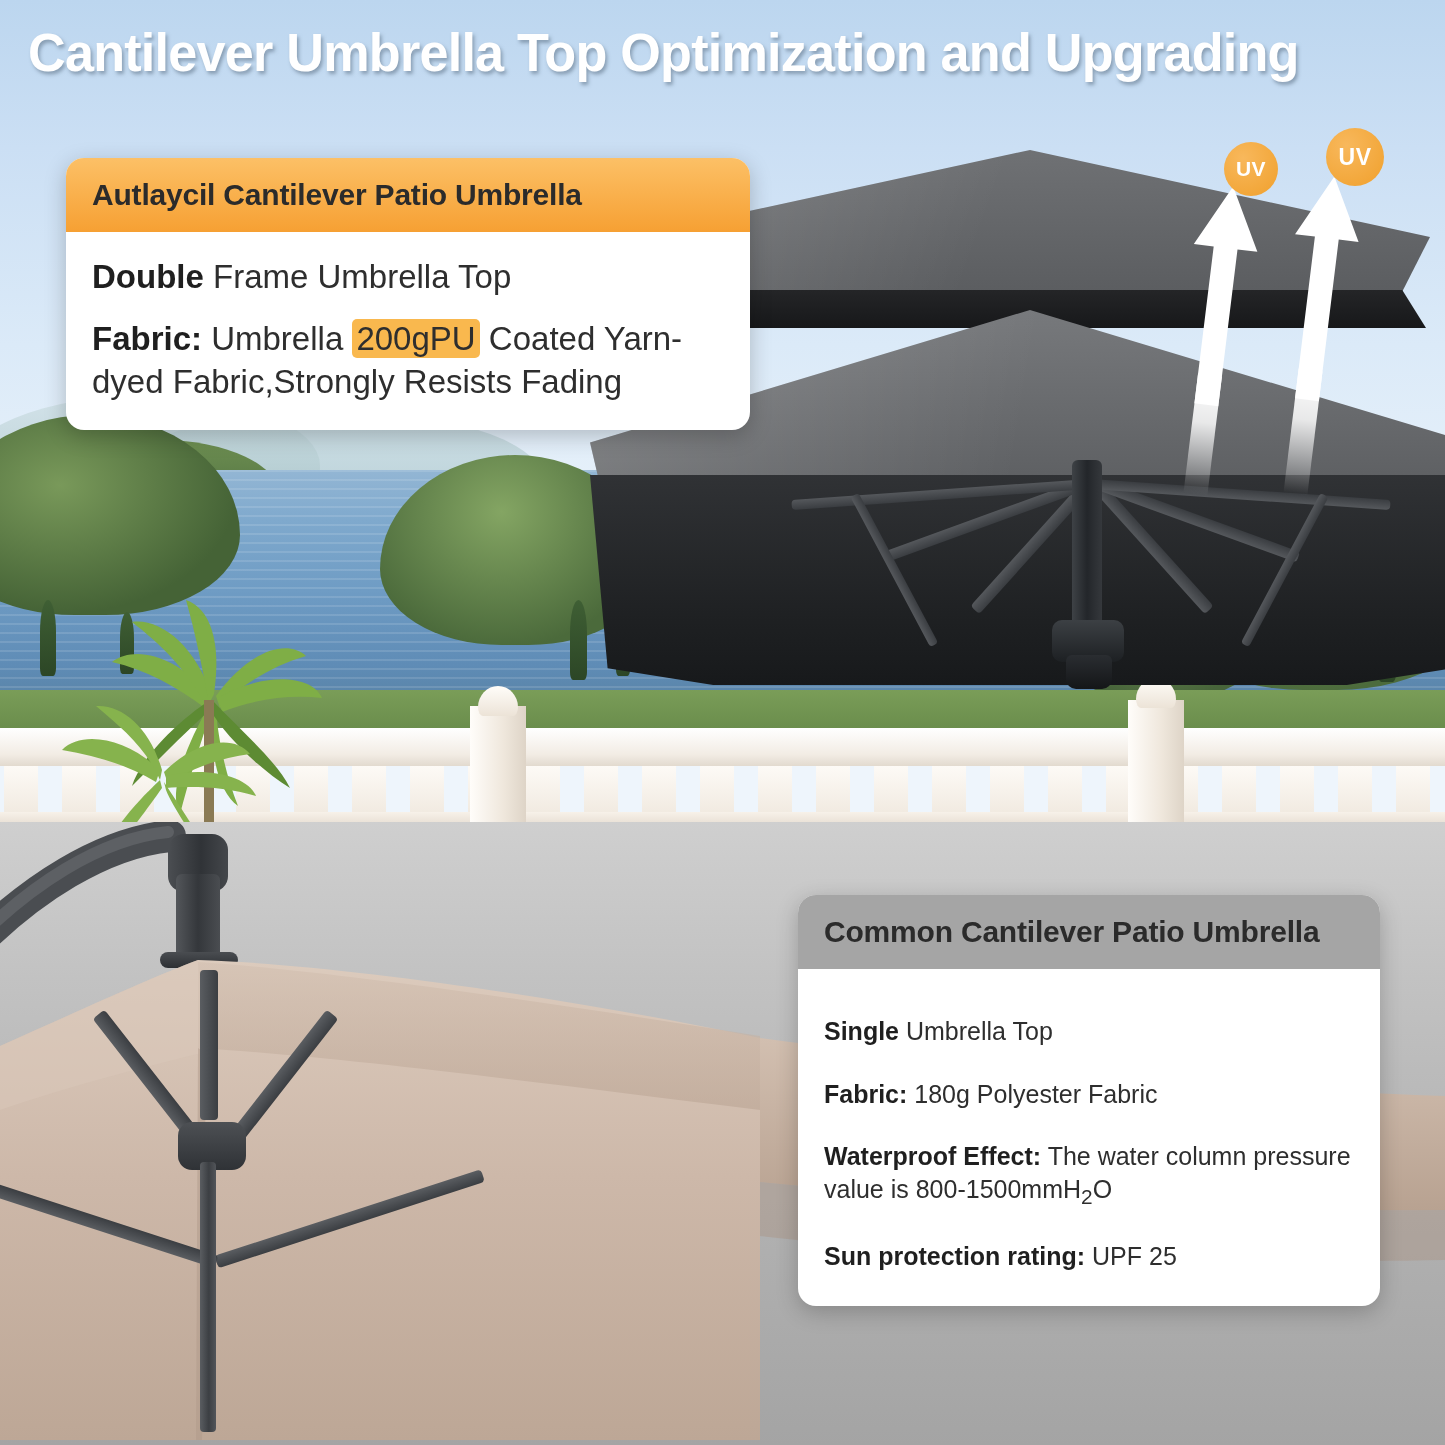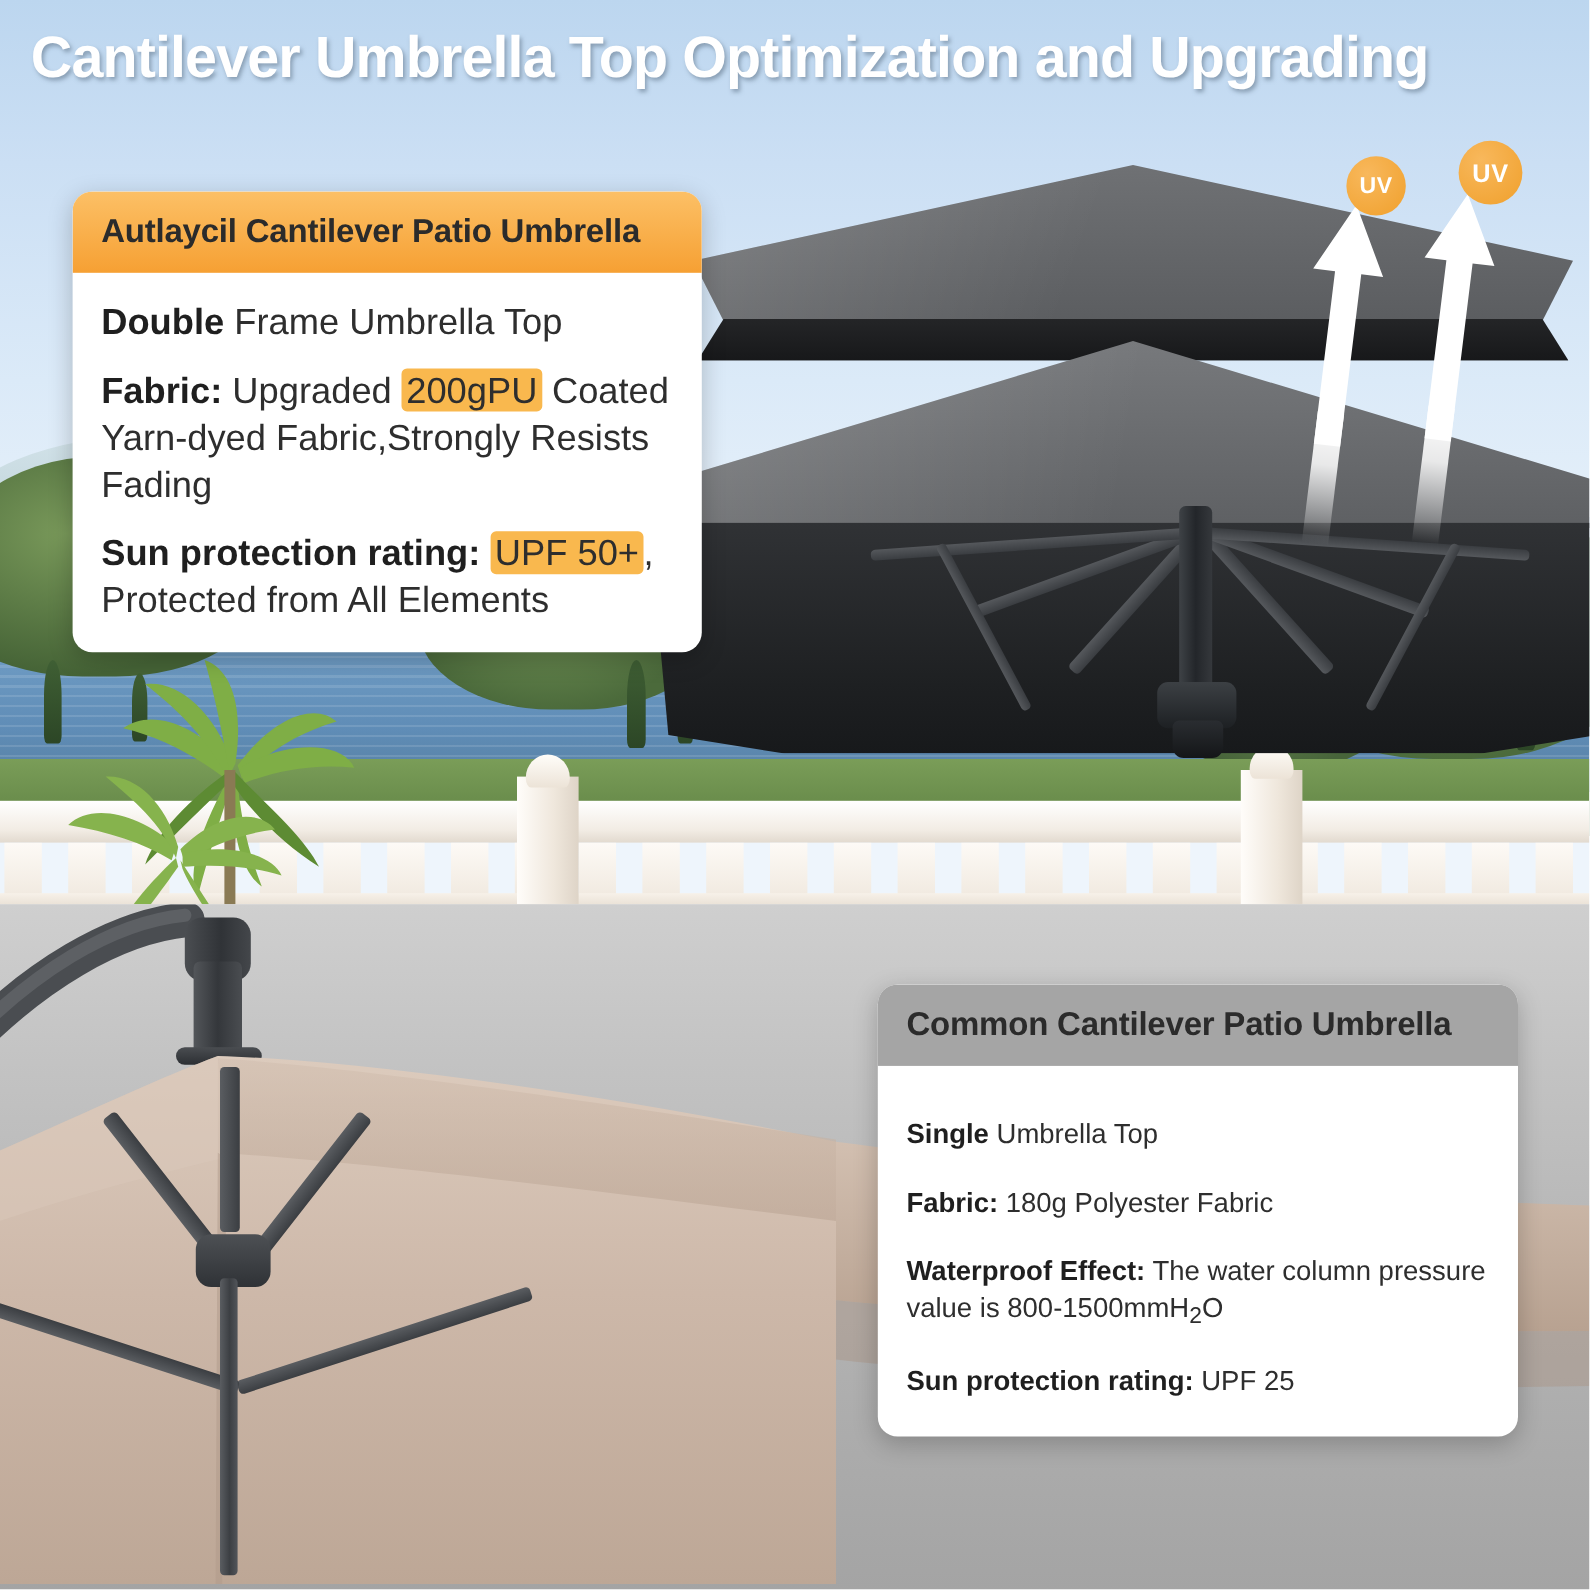--- a/index.html
+++ b/index.html
@@ -312,7 +312,7 @@
     <div class="title">Cantilever Umbrella Top Optimization and Upgrading</div>
   </div>
 
-  <div class="card" style="left:66px;top:174px;width:572px;">
+  <div class="card" style="left:66px;top:158px;width:684px;">
     <div class="card-head head-orange">Autlaycil Cantilever Patio Umbrella</div>
     <div class="card-body">
       <div class="line">

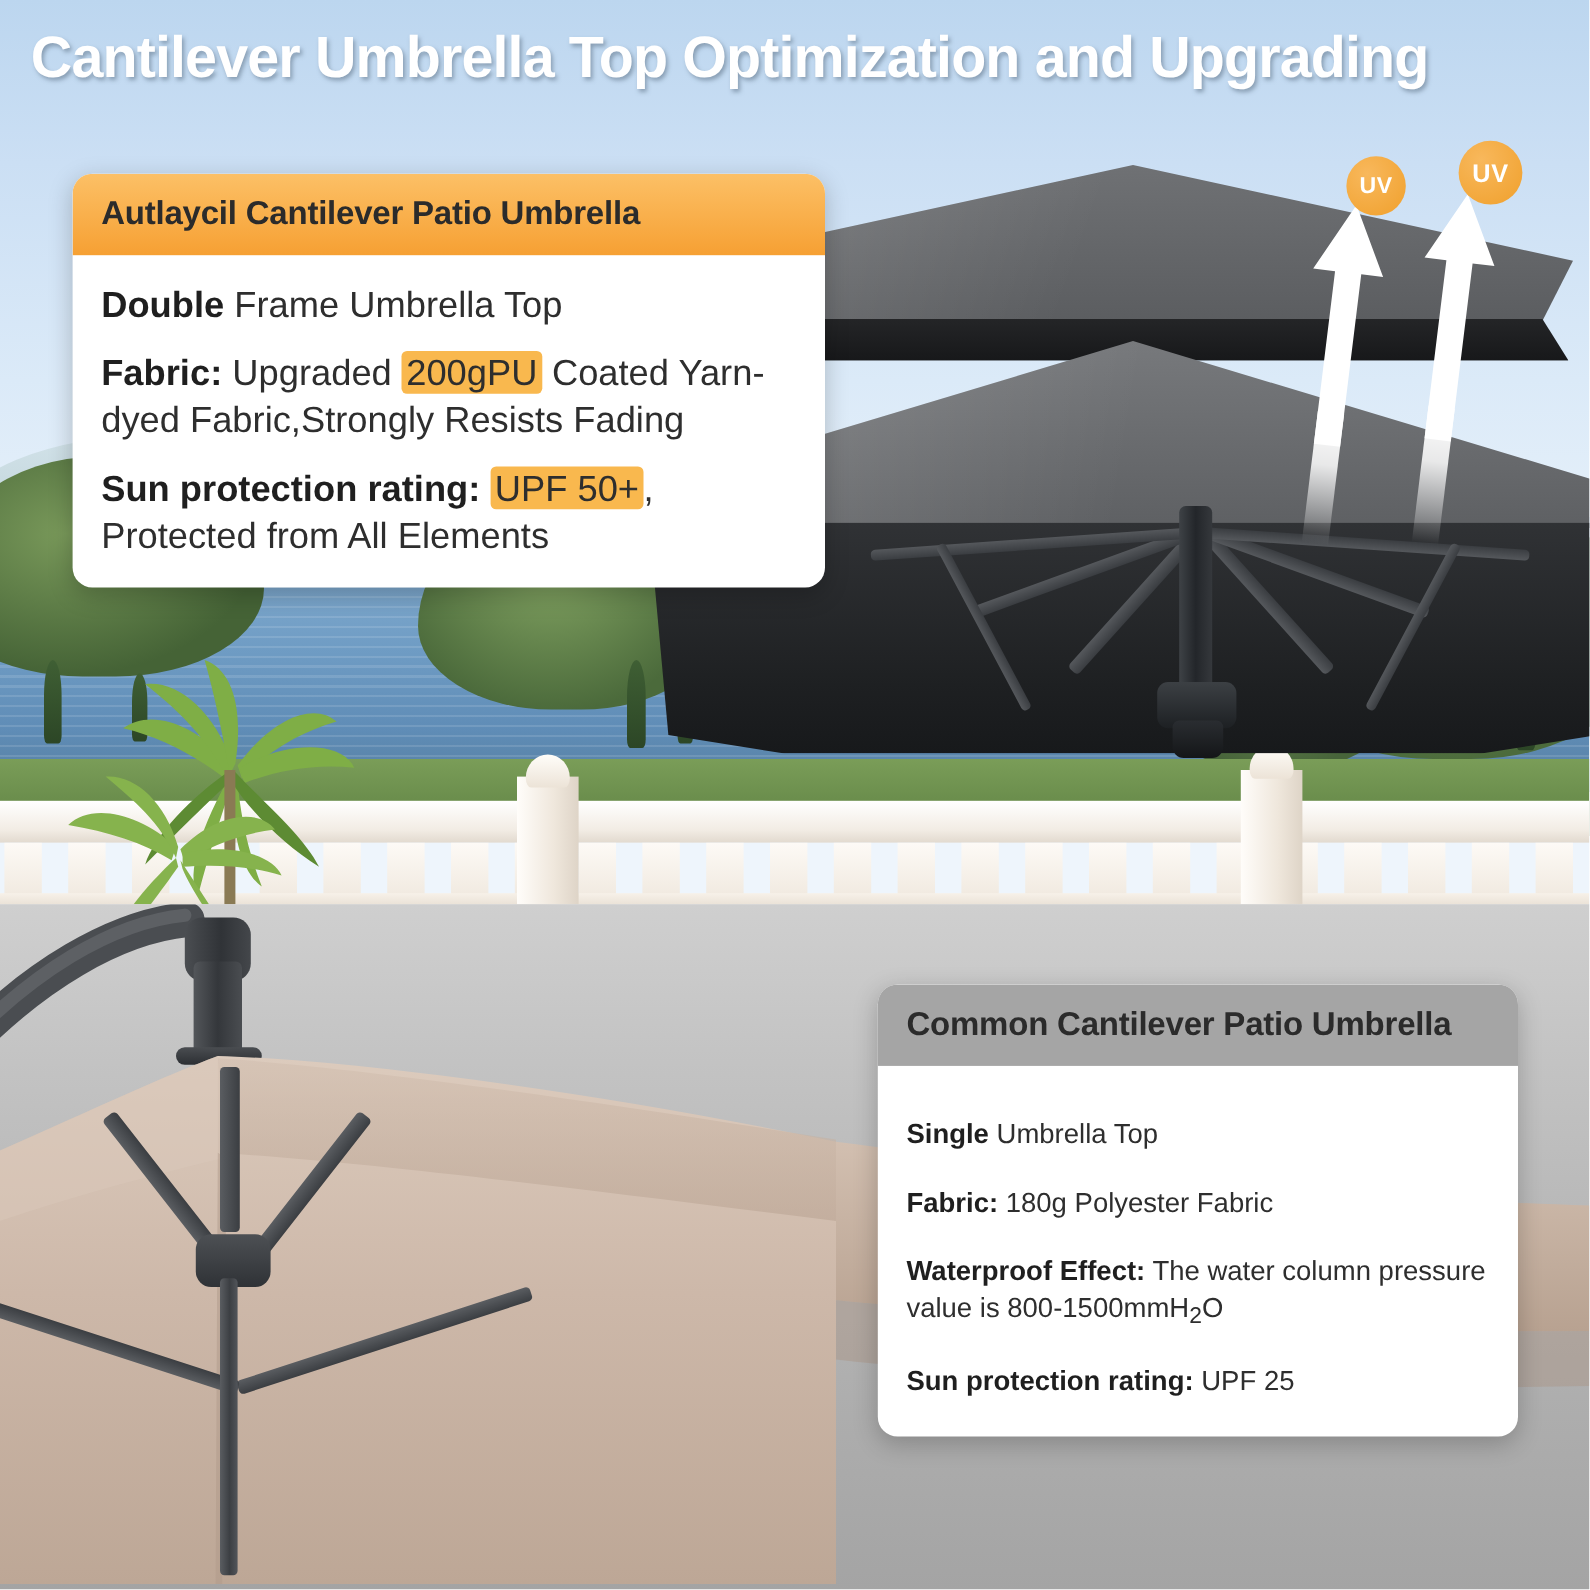--- a/index.html
+++ b/index.html
@@ -319,7 +319,7 @@
         <b>Double</b><span> Frame Umbrella Top</span>
       </div>
       <div class="line">
-        <b>Fabric:</b><span>  Upgraded </span><span class="hl">200gPU</span><span> Coated Yarn-dyed Fabric,Strongly Resists Fading</span>
+        <b>Fabric:</b><span>  Umbrella </span><span class="hl">200gPU</span><span> Coated Yarn-dyed Fabric,Strongly Resists Fading</span>
       </div>
       <div class="line">
         <b>Sun protection rating:</b><span> </span><span class="hl">UPF 50+</span><span>, Protected from All Elements</span>

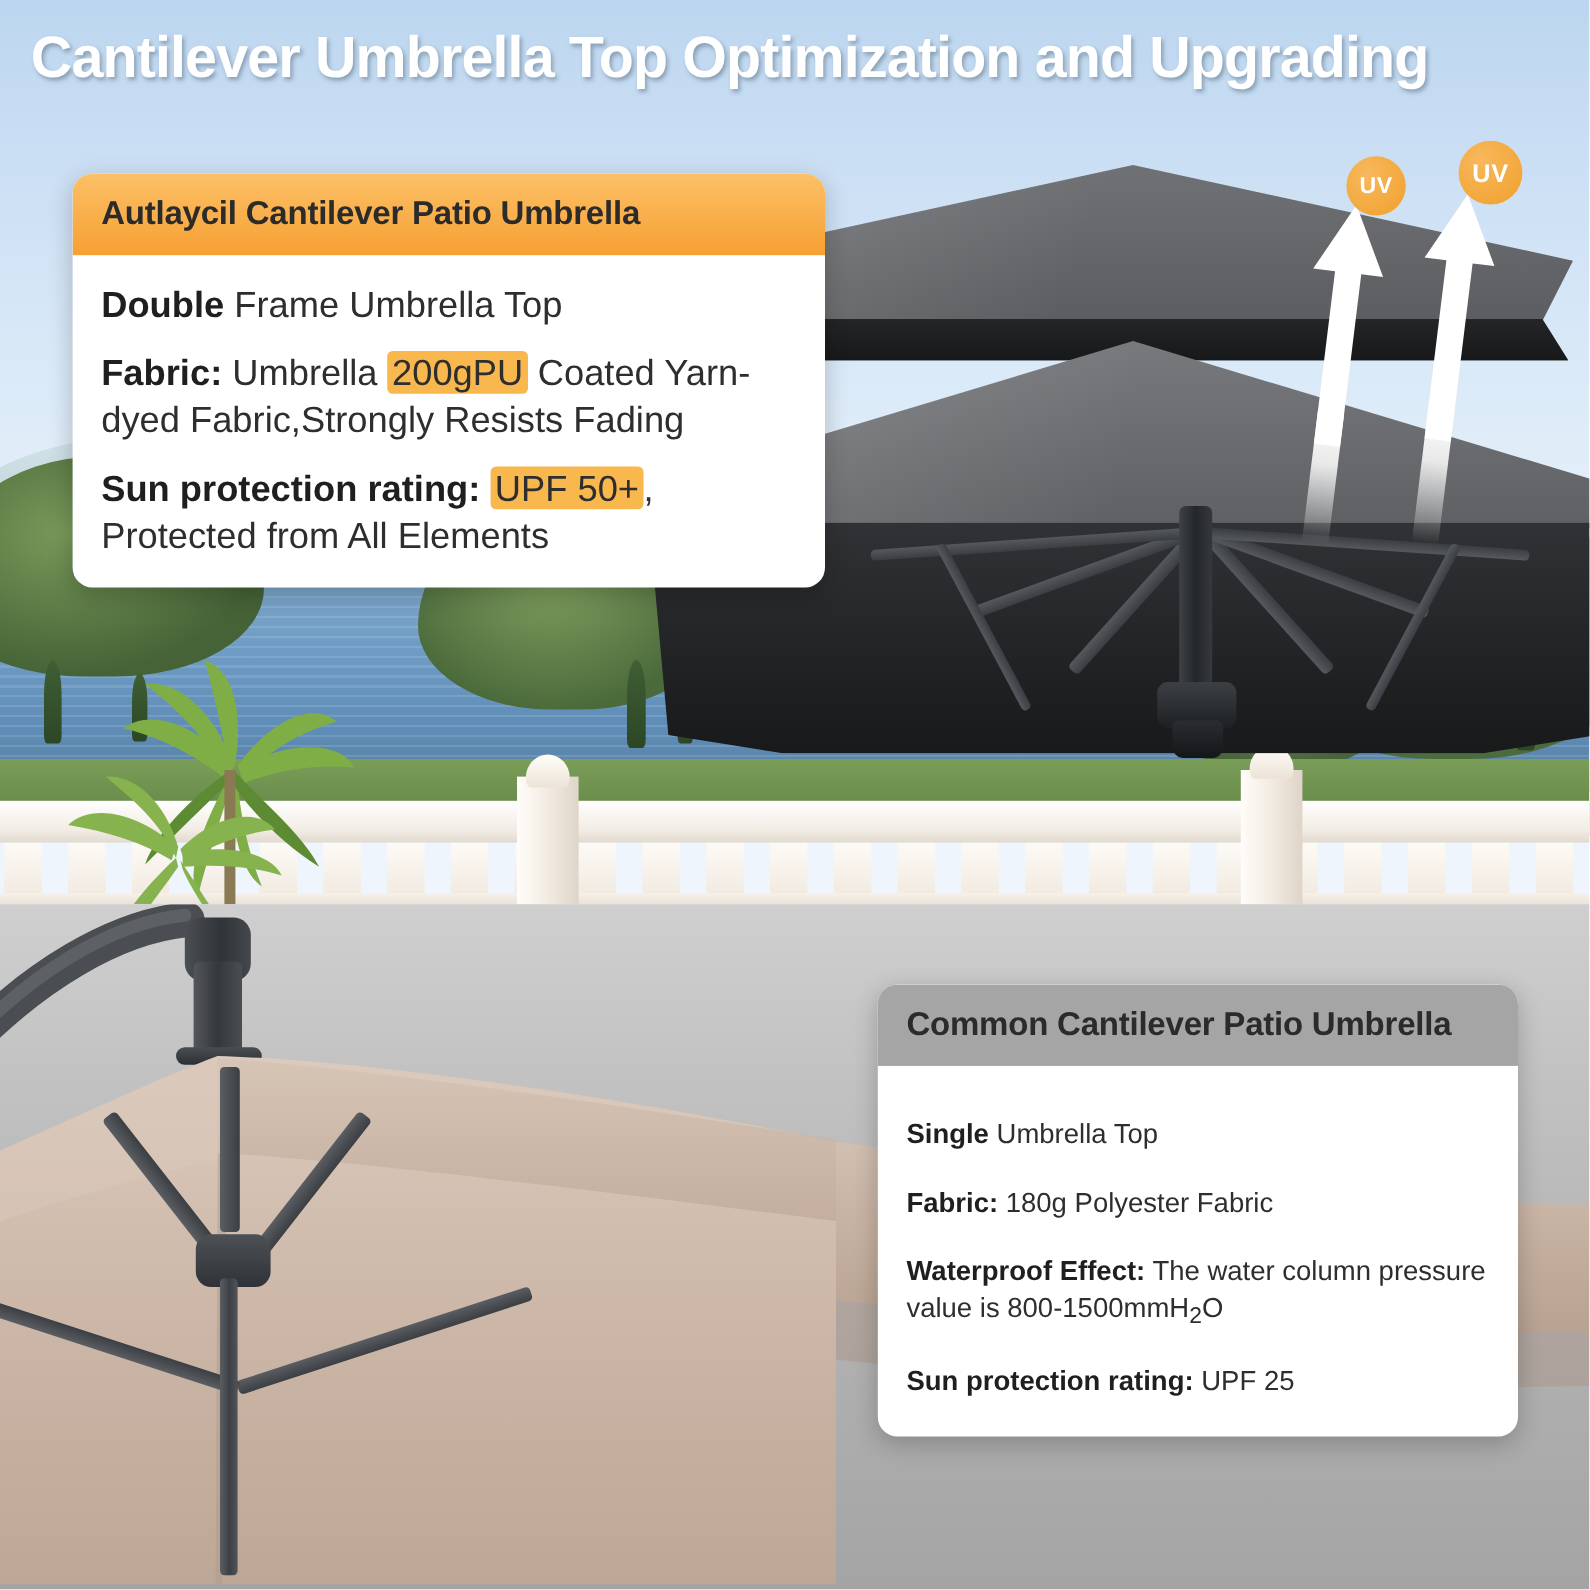--- a/index.html
+++ b/index.html
@@ -321,9 +321,6 @@
       <div class="line">
         <b>Fabric:</b><span>  Umbrella </span><span class="hl">200gPU</span><span> Coated Yarn-dyed Fabric,Strongly Resists Fading</span>
       </div>
-      <div class="line">
-        <b>Sun protection rating:</b><span> </span><span class="hl">UPF 50+</span><span>, Protected from All Elements</span>
-      </div>
     </div>
   </div>
 

